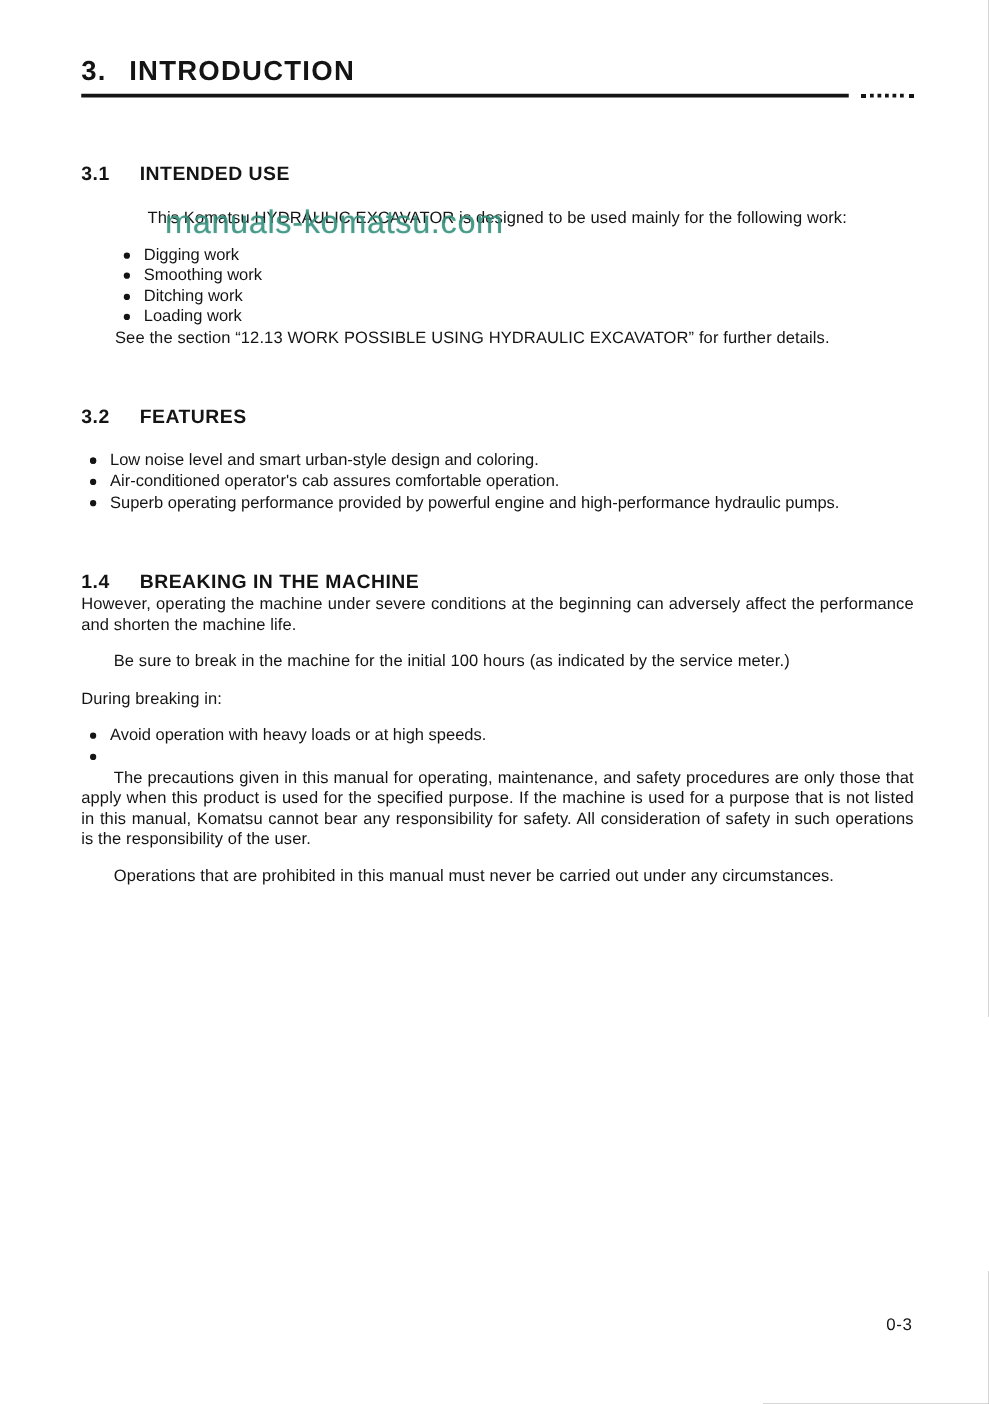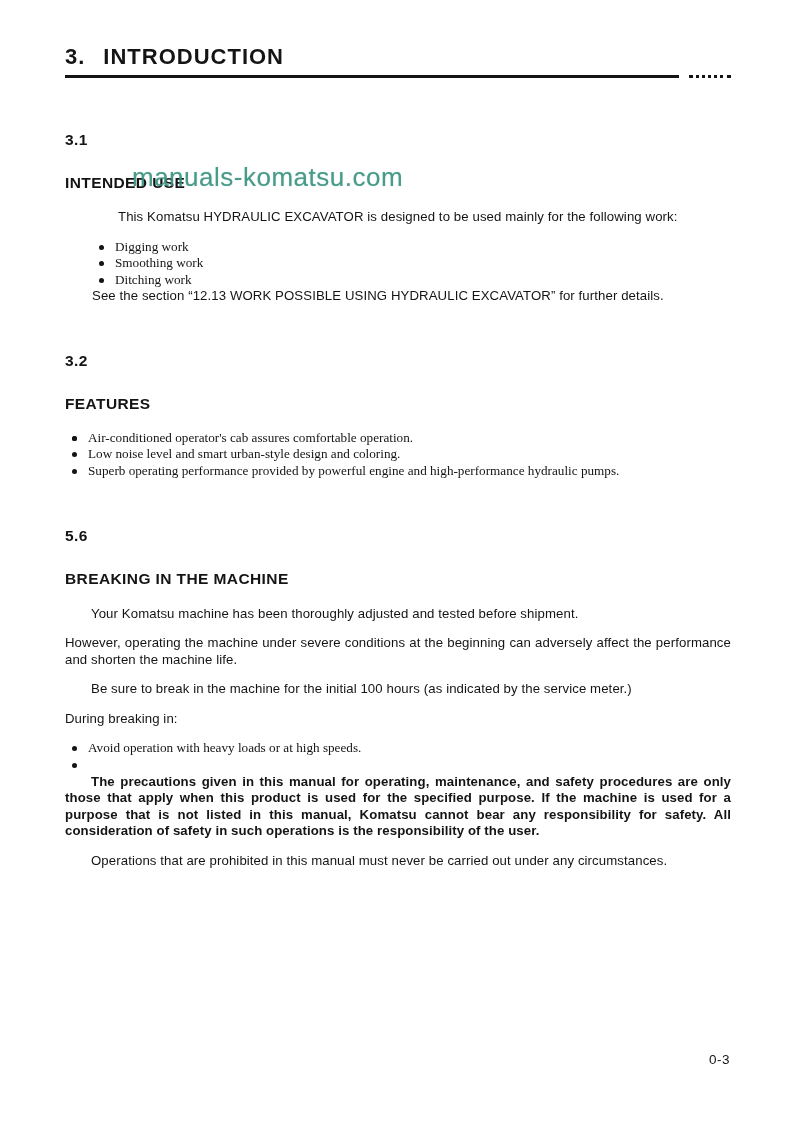--- a/index.html
+++ b/index.html
@@ -22,7 +22,7 @@
 
   
   .section { margin-top:46px; }
-  .section-heading { display:flex; gap:24px; font-size:15.5px; font-weight:bold; letter-spacing:0.4px; line-height:19px;flex-direction:column; }
+  .section-heading { display:flex; gap:24px; font-size:15.5px; font-weight:bold; letter-spacing:0.4px; line-height:19px; }
 
   
   .body-text { font-size:13.2px; line-height:16.4px; text-align:justify; letter-spacing:0.1px; }

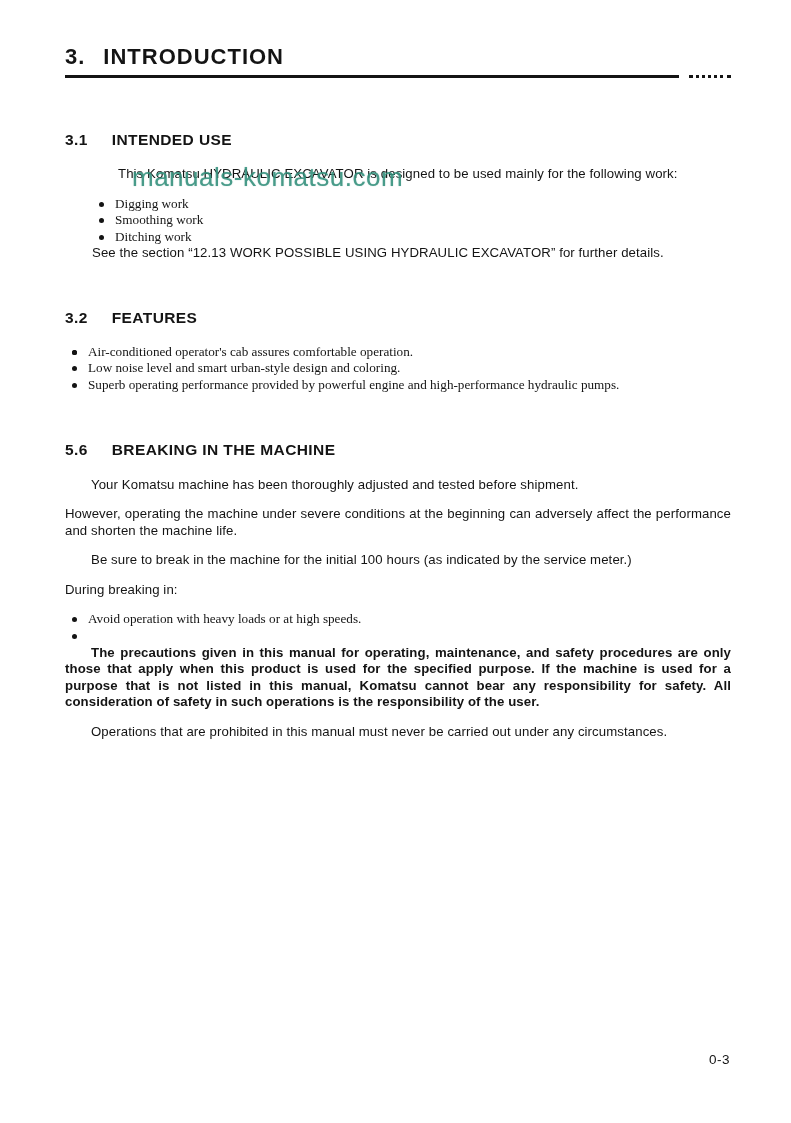--- a/index.html
+++ b/index.html
@@ -34,7 +34,7 @@
   .inset { margin-left:27px; }
 
   ul.bullets { list-style:none; margin:6px 0 0 0; padding:0; }
-  ul.bullets li { position:relative; padding-left:23px; line-height:16.6px; font-size:13.2px; text-align:justify;font-family:Liberation Serif, serif; }
+  ul.bullets li { position:relative; padding-left:23px; line-height:16.6px; font-size:13.2px; text-align:justify; }
   ul.bullets .dot {
     position:absolute; left:7px; top:6px;
     width:5px; height:5px; border-radius:50%;

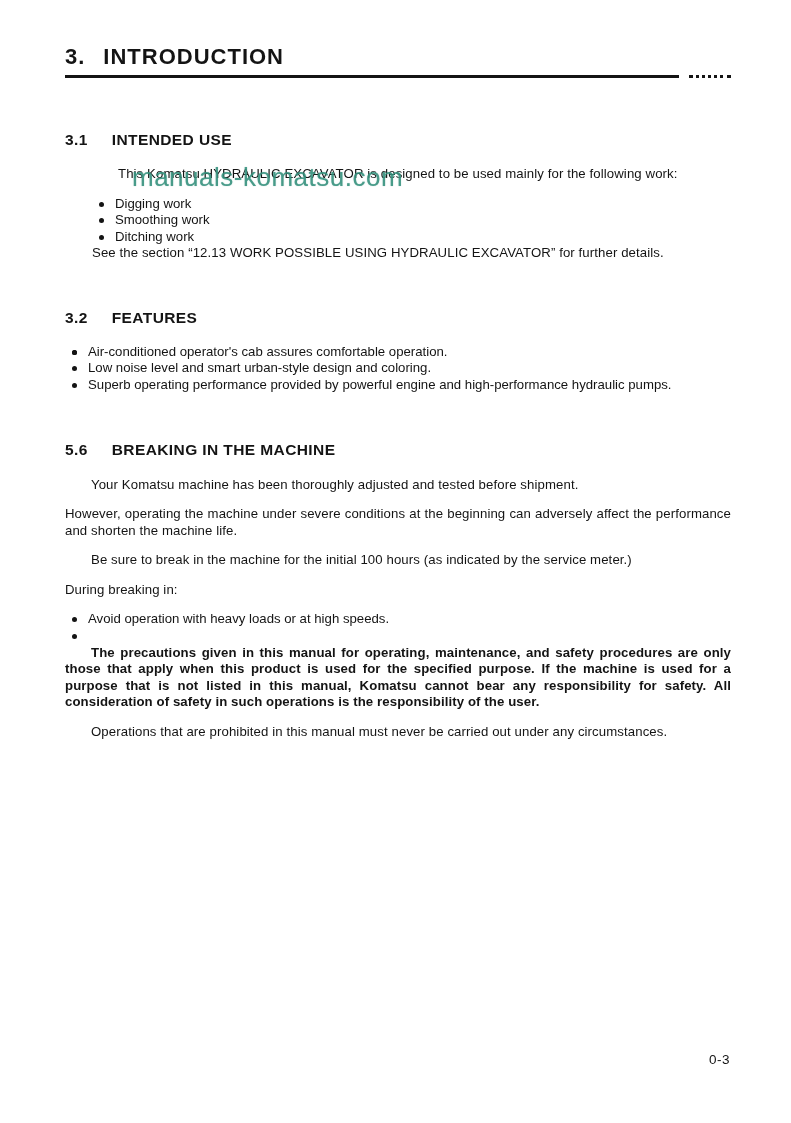--- a/index.html
+++ b/index.html
@@ -84,6 +84,7 @@
           <li><span class="dot"></span><span>Digging work</span></li>
           <li><span class="dot"></span><span>Smoothing work</span></li>
           <li><span class="dot"></span><span>Ditching work</span></li>
+          <li><span class="dot"></span><span>Loading work</span></li>
         </ul>
         <p class="body-text para mt-line">See the section “12.13 WORK POSSIBLE USING HYDRAULIC EXCAVATOR” for further details.</p>
       </div>

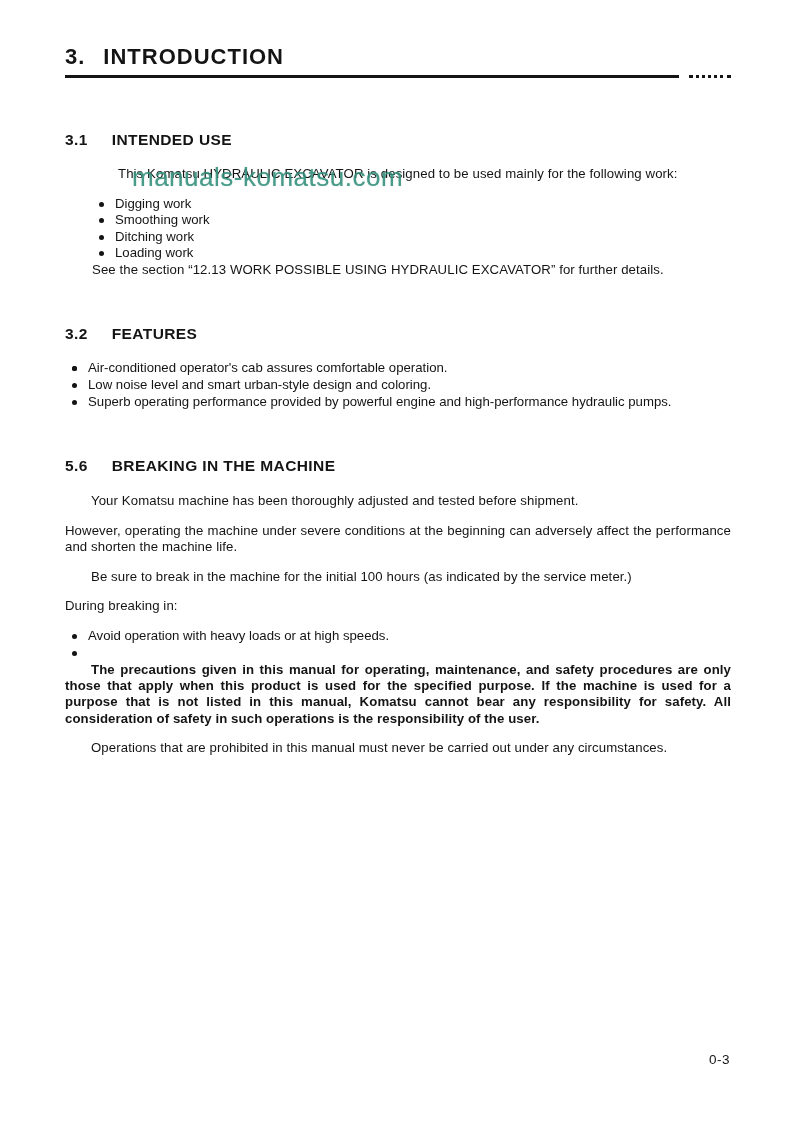--- a/index.html
+++ b/index.html
@@ -97,8 +97,8 @@
       </div>
       <ul class="bullets" style="margin-top:17px;">
         <li><span class="dot"></span></li>
+        <li><span class="dot"></span><span>Low noise level and smart urban-style design and coloring.</span></li>
         <li><span class="dot"></span><span>Air-conditioned operator's cab assures comfortable operation.</span></li>
-        <li><span class="dot"></span><span>Low noise level and smart urban-style design and coloring.</span></li>
         <li><span class="dot"></span><span>Superb operating performance provided by powerful engine and high-performance hydraulic pumps.</span></li>
       </ul>
     </div>

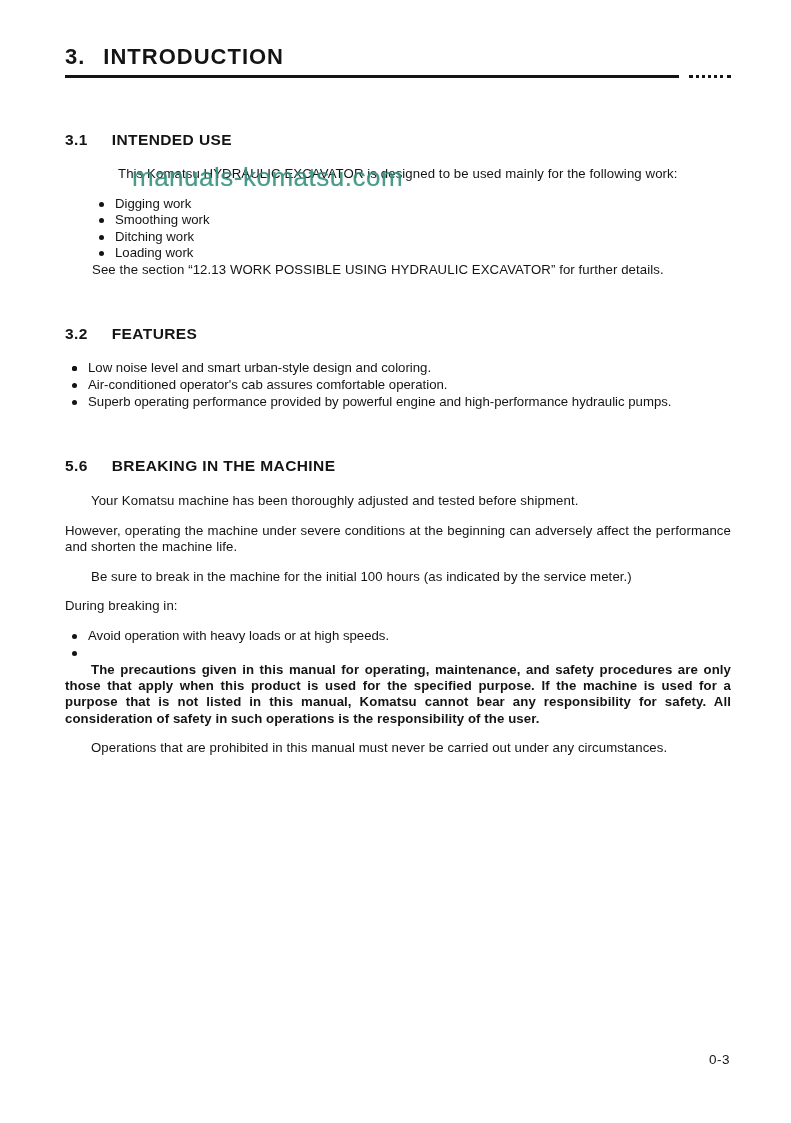--- a/index.html
+++ b/index.html
@@ -105,7 +105,7 @@
 
     <div class="section">
       <div class="section-heading">
-        <span>5.6</span>
+        <span>1.4</span>
         <span>BREAKING IN THE MACHINE</span>
       </div>
       <p class="body-text para indent" style="margin-top:18px;">Your Komatsu machine has been thoroughly adjusted and tested before shipment.</p>

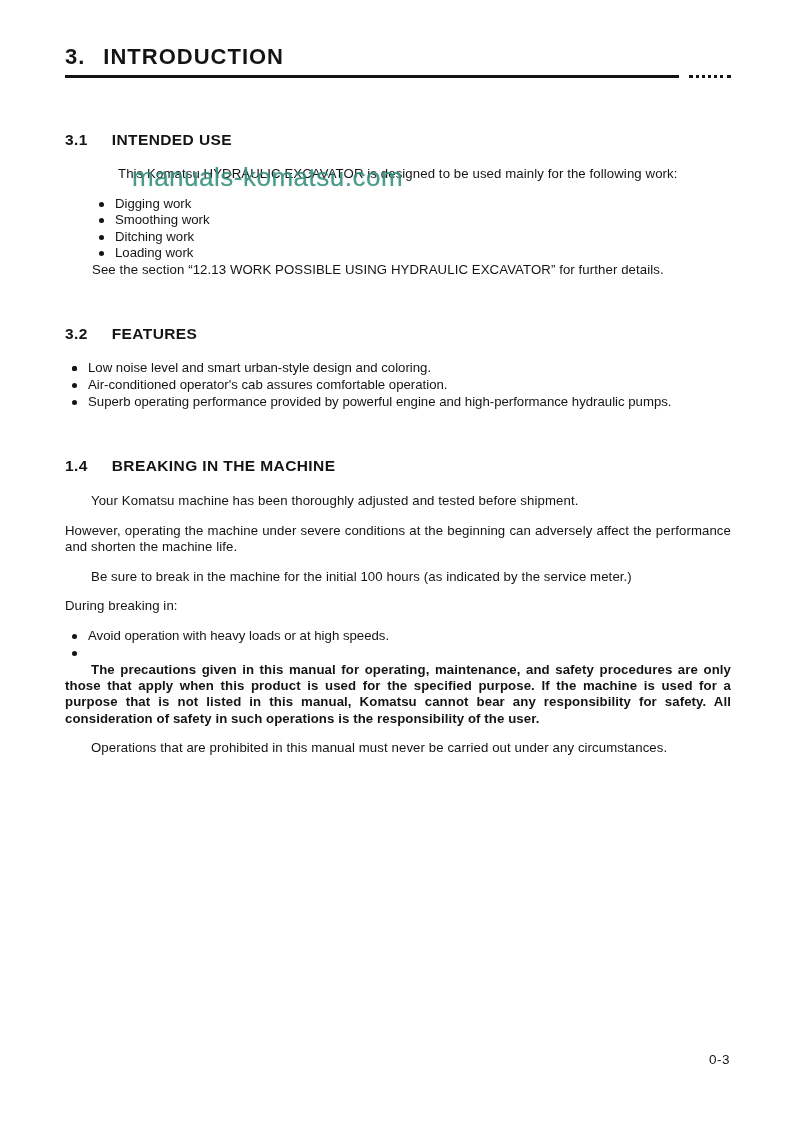--- a/index.html
+++ b/index.html
@@ -108,7 +108,6 @@
         <span>1.4</span>
         <span>BREAKING IN THE MACHINE</span>
       </div>
-      <p class="body-text para indent" style="margin-top:18px;">Your Komatsu machine has been thoroughly adjusted and tested before shipment.</p>
       <p class="body-text para">However, operating the machine under severe conditions at the beginning can adversely affect the performance and shorten the machine life.</p>
       <p class="body-text para indent">Be sure to break in the machine for the initial 100 hours (as indicated by the service meter.)</p>
       <p class="body-text para">During breaking in:</p>

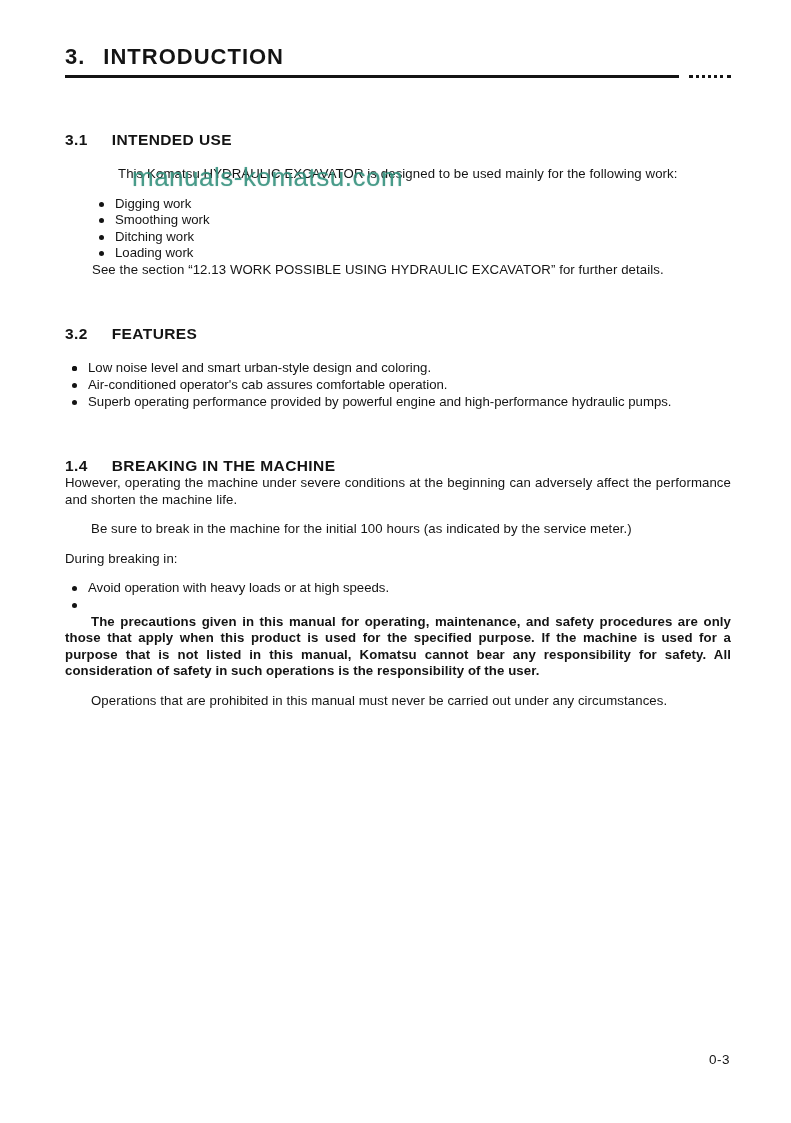--- a/index.html
+++ b/index.html
@@ -29,7 +29,7 @@
   .indent { text-indent:26px; }
   .para { margin-top:0; }
   .mt-line { }
-  .mt-para { margin-top:17px;font-weight:bold; }
+  .mt-para { margin-top:17px; }
 
   .inset { margin-left:27px; }
 

